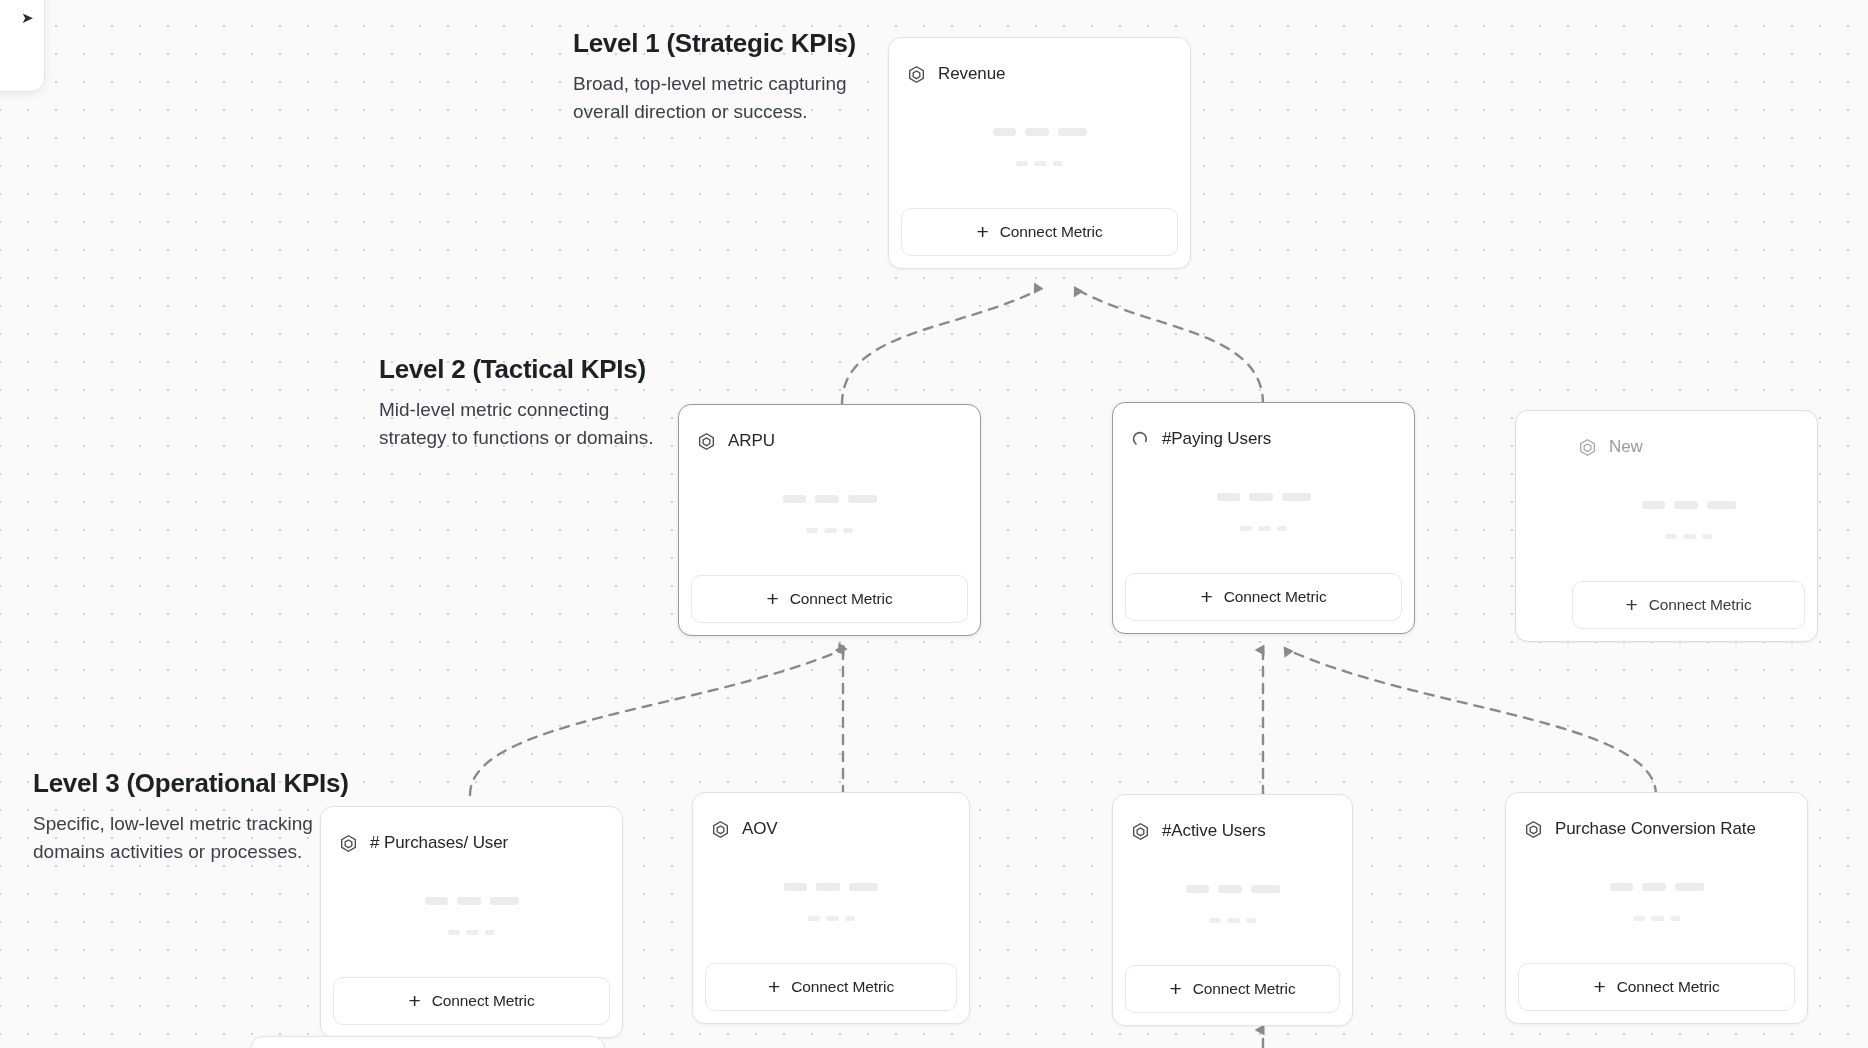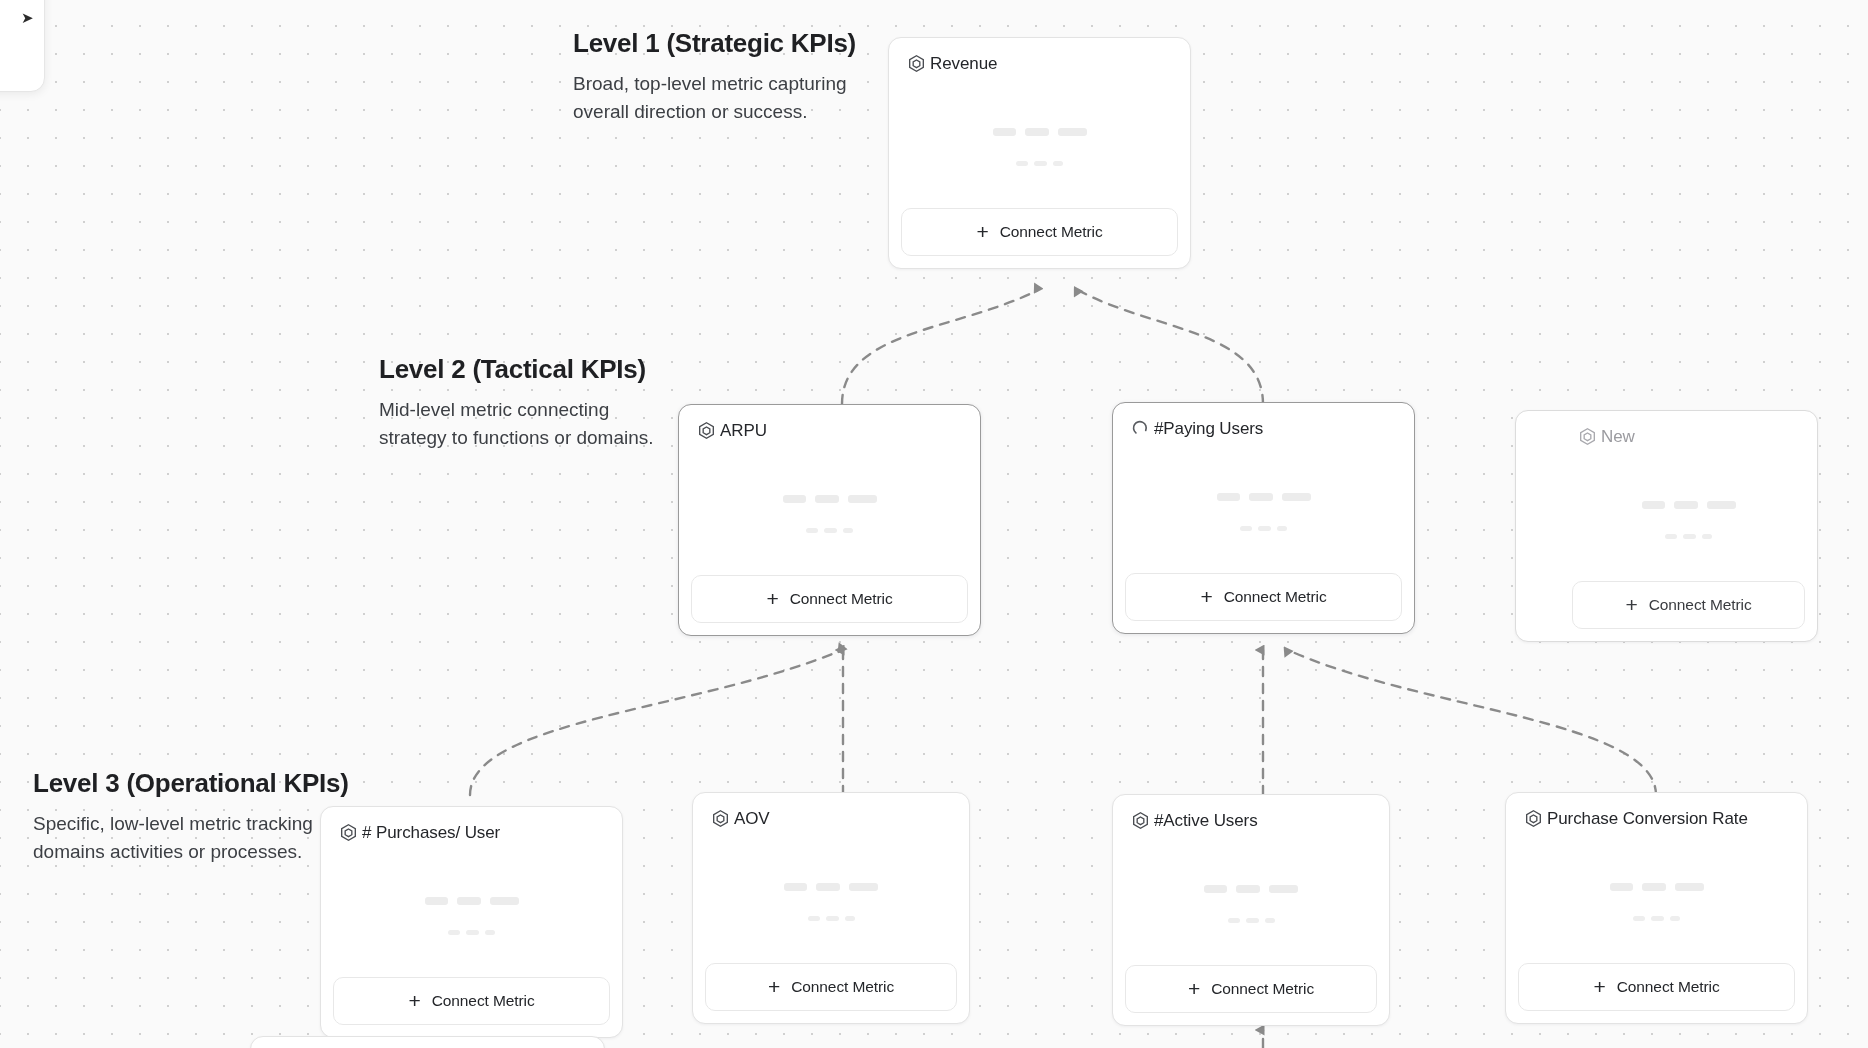--- a/index.html
+++ b/index.html
@@ -84,8 +84,8 @@
 
   .card-head {
     display:flex;
-    align-items:flex-start;
-    gap:4px;
+    align-items:flex-end;
+    gap:12px;
     padding:16px 18px 0 18px;
     height:46px;
     flex:0 0 auto;

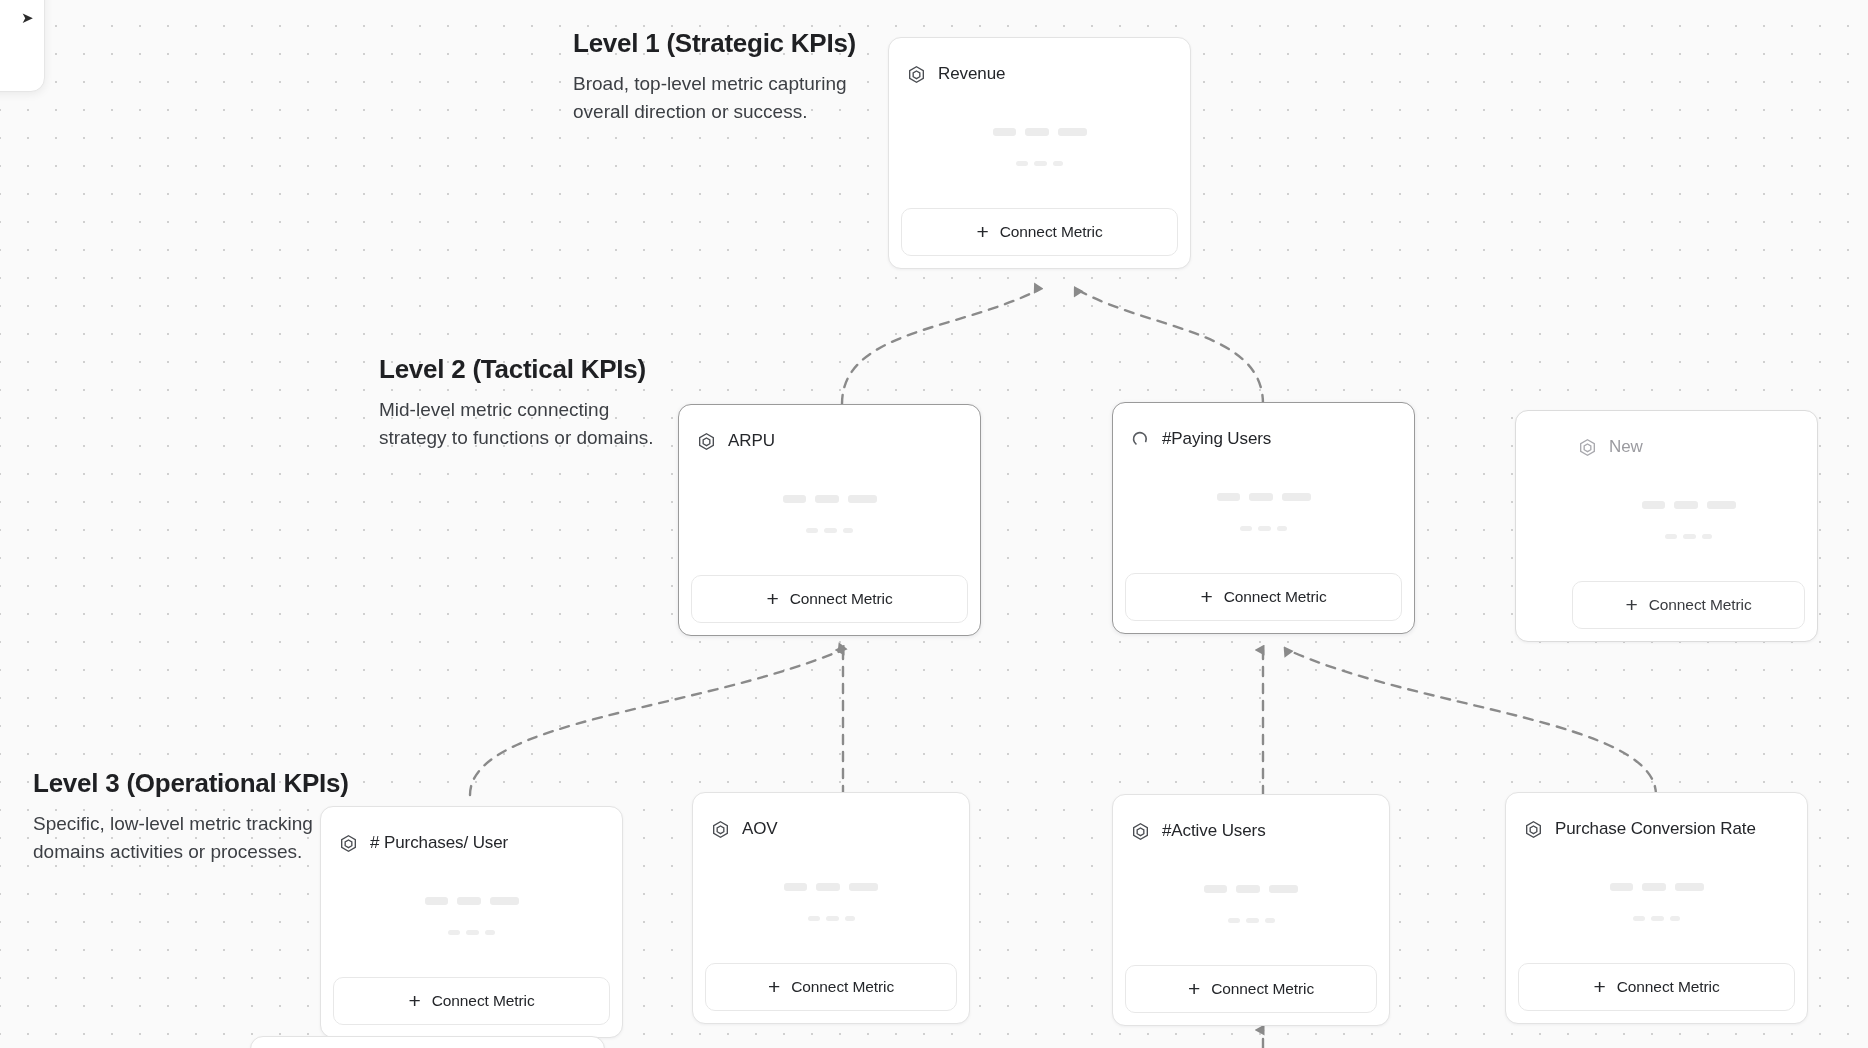--- a/index.html
+++ b/index.html
@@ -369,7 +369,7 @@
     </div>
   </div>
 
-  <div class="card" style="left:1112px; top:794px; width:278px; height:232px;">
+  <div class="card" style="left:1112px; top:794px; width:241px; height:232px;">
     <div class="card-head">
       <svg class="hex-icon" viewBox="0 0 24 24">
         <path d="M12 2.2 L20.6 7.1 L20.6 16.9 L12 21.8 L3.4 16.9 L3.4 7.1 Z" fill="none" stroke="#4a4d52" stroke-width="1.7"></path>

